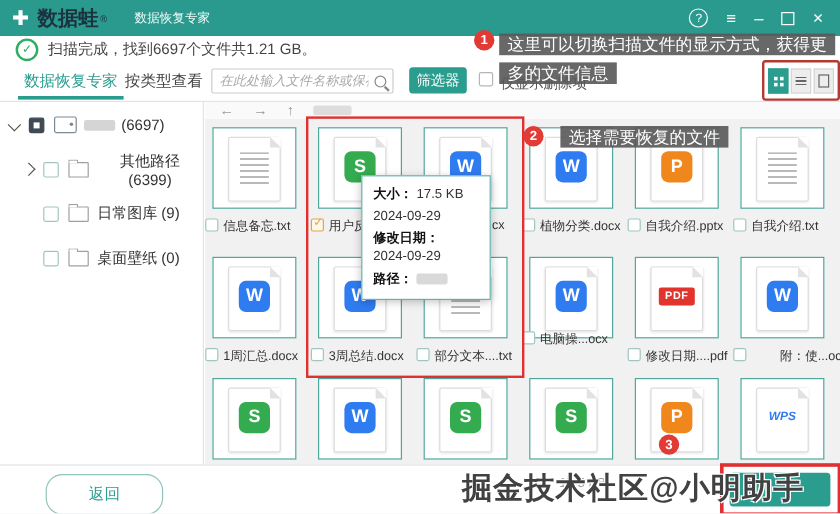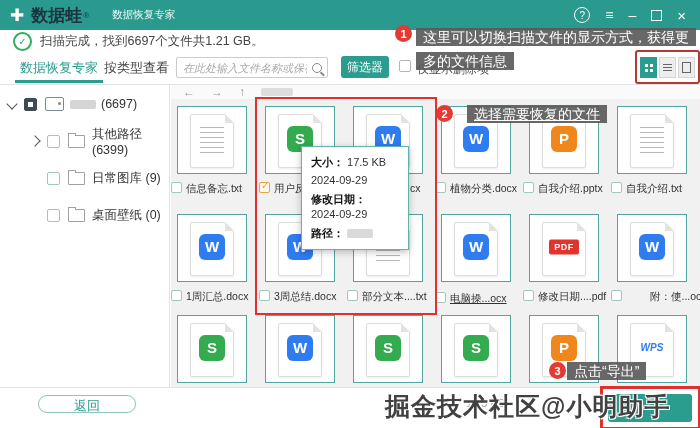--- a/index.html
+++ b/index.html
@@ -100,7 +100,7 @@
   .ann-box{position:absolute;z-index:39;color:#fff;font-size:14px;line-height:25px;white-space:nowrap;}
   .ann-bg{background:rgba(88,88,88,.9);padding:1px 7px;-webkit-box-decoration-break:clone;box-decoration-break:clone;}
   .ann1-wrap{left:416px;top:25px;width:282px;white-space:normal;line-height:24px;}
-  .ann2-wrap{left:467px;top:102px;text-decoration:underline;}
+  .ann2-wrap{left:467px;top:102px;}
   .ann3-wrap{left:567px;top:359px;}
 
   .watermark{position:absolute;left:385px;top:390px;font-size:25px;font-weight:bold;color:#414141;letter-spacing:1px;white-space:nowrap;z-index:40;text-shadow:-1px -1px 0 #fff,1px -1px 0 #fff,-1px 1px 0 #fff,1px 1px 0 #fff;}

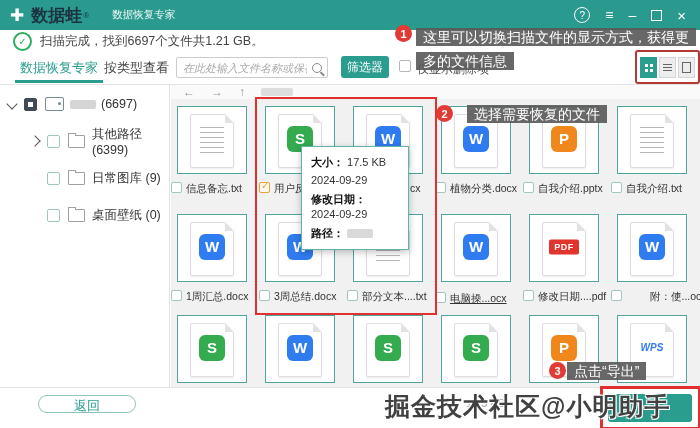--- a/index.html
+++ b/index.html
@@ -46,7 +46,7 @@
   
   .sidebar{position:absolute;left:0;top:84px;width:170px;bottom:40px;background:#fff;border-right:1px solid #e3e3e3;box-sizing:border-box;padding-top:8px;z-index:1;}
   .tree-row{display:flex;align-items:center;height:24px;margin-bottom:13px;padding-left:8px;font-size:12.5px;color:#333;}
-  .tree-row.child{padding-left:31px;}
+  .tree-row.child{padding-left:20px;text-align:center;}
   .chev{width:7px;height:7px;border-right:1.6px solid #555;border-bottom:1.6px solid #555;transform:rotate(-45deg);margin-right:8px;flex:0 0 auto;}
   .chev.down{transform:rotate(45deg);}
   .chev.hide{visibility:hidden;}

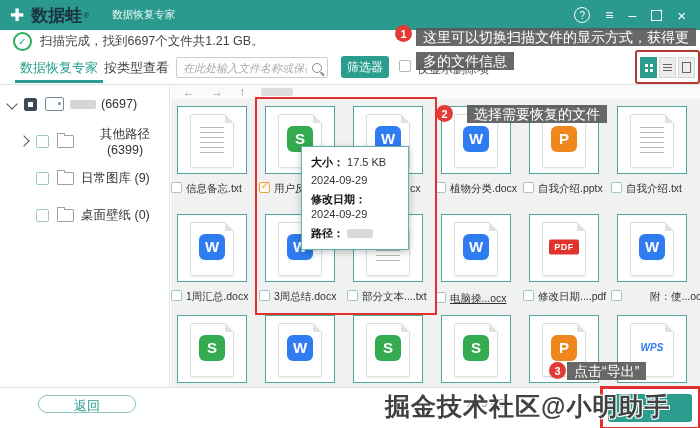--- a/index.html
+++ b/index.html
@@ -275,7 +275,7 @@
           <div class="badge b-docx">W</div>
         </div>
       </div>
-      <div class="name-row" style="left: 435px; top: 292px; text-decoration: underline;">
+      <div class="name-row" style="left: 435px; top: 276px;">
         <span class="gcb"></span>
         <span class="fname">电脑操...ocx</span>
       </div>

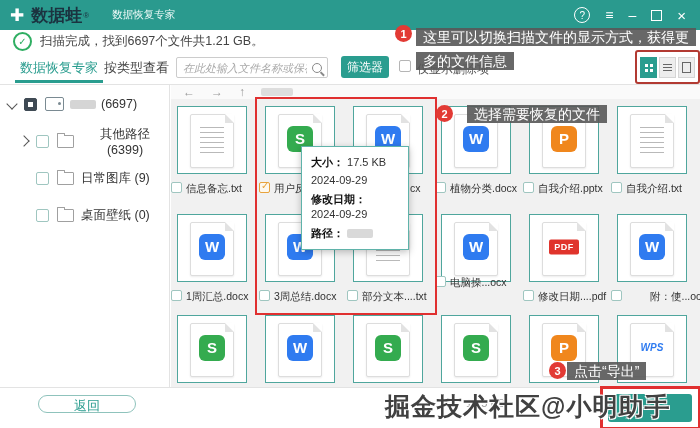--- a/index.html
+++ b/index.html
@@ -354,7 +354,6 @@
   <div class="ann-box ann2-wrap"><span class="ann-bg">选择需要恢复的文件</span></div>
 
   <span class="ann-circle" style="left:549px;top:362px;">3</span>
-  <div class="ann-box ann3-wrap"><span class="ann-bg">点击“导出”</span></div>
 
   <div class="watermark">掘金技术社区@小明助手</div>
 

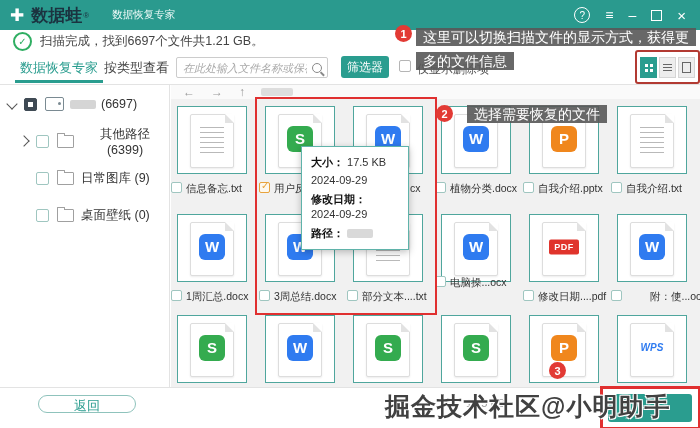--- a/index.html
+++ b/index.html
@@ -82,7 +82,7 @@
 
   
   .bottombar{position:absolute;left:0;bottom:0;right:0;height:40px;background:#fff;border-top:1px solid #e3e3e3;z-index:15;}
-  .back-btn{position:absolute;left:38px;top:7px;width:98px;height:18px;border:1px solid #8fc3bc;border-radius:14px;color:#2a9d8f;font-size:13px;background:#fff;}
+  .back-btn{position:absolute;left:38px;top:7px;width:98px;height:34px;border:1px solid #8fc3bc;border-radius:14px;color:#2a9d8f;font-size:13px;background:#fff;}
   .export-btn{position:absolute;left:608px;top:6px;width:84px;height:28px;background:#2a9d8f;border:none;border-radius:3px;}
 
   

